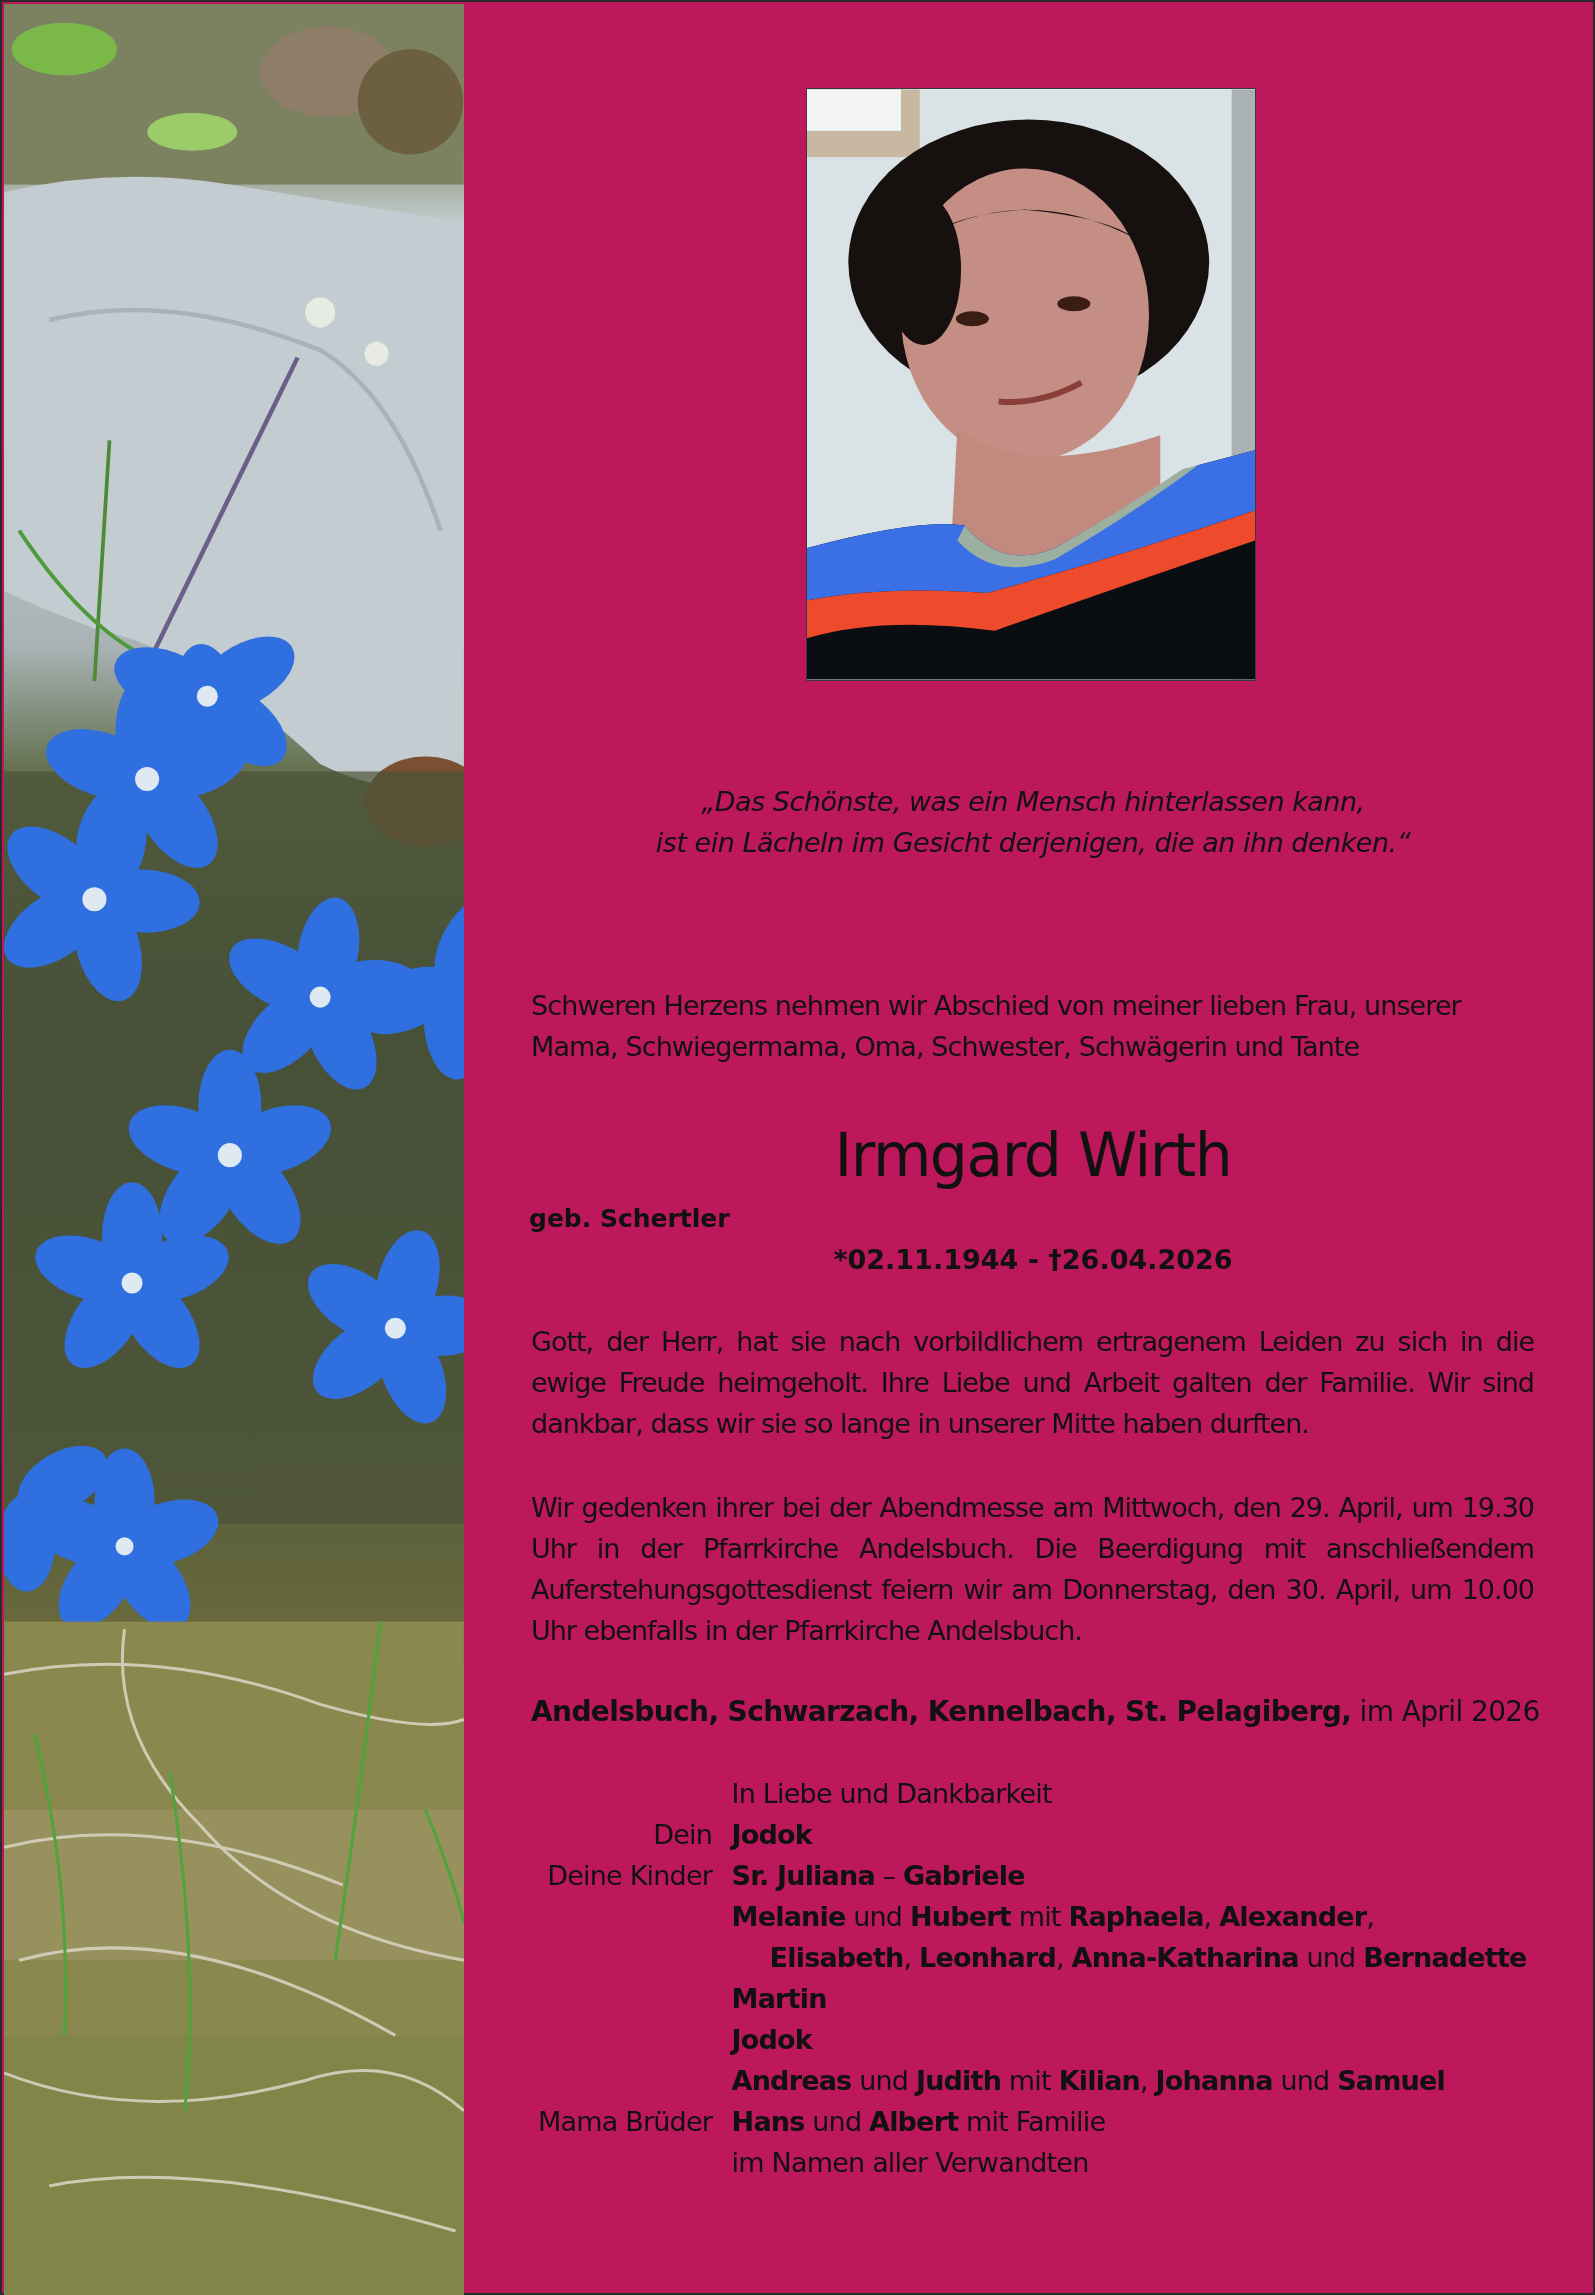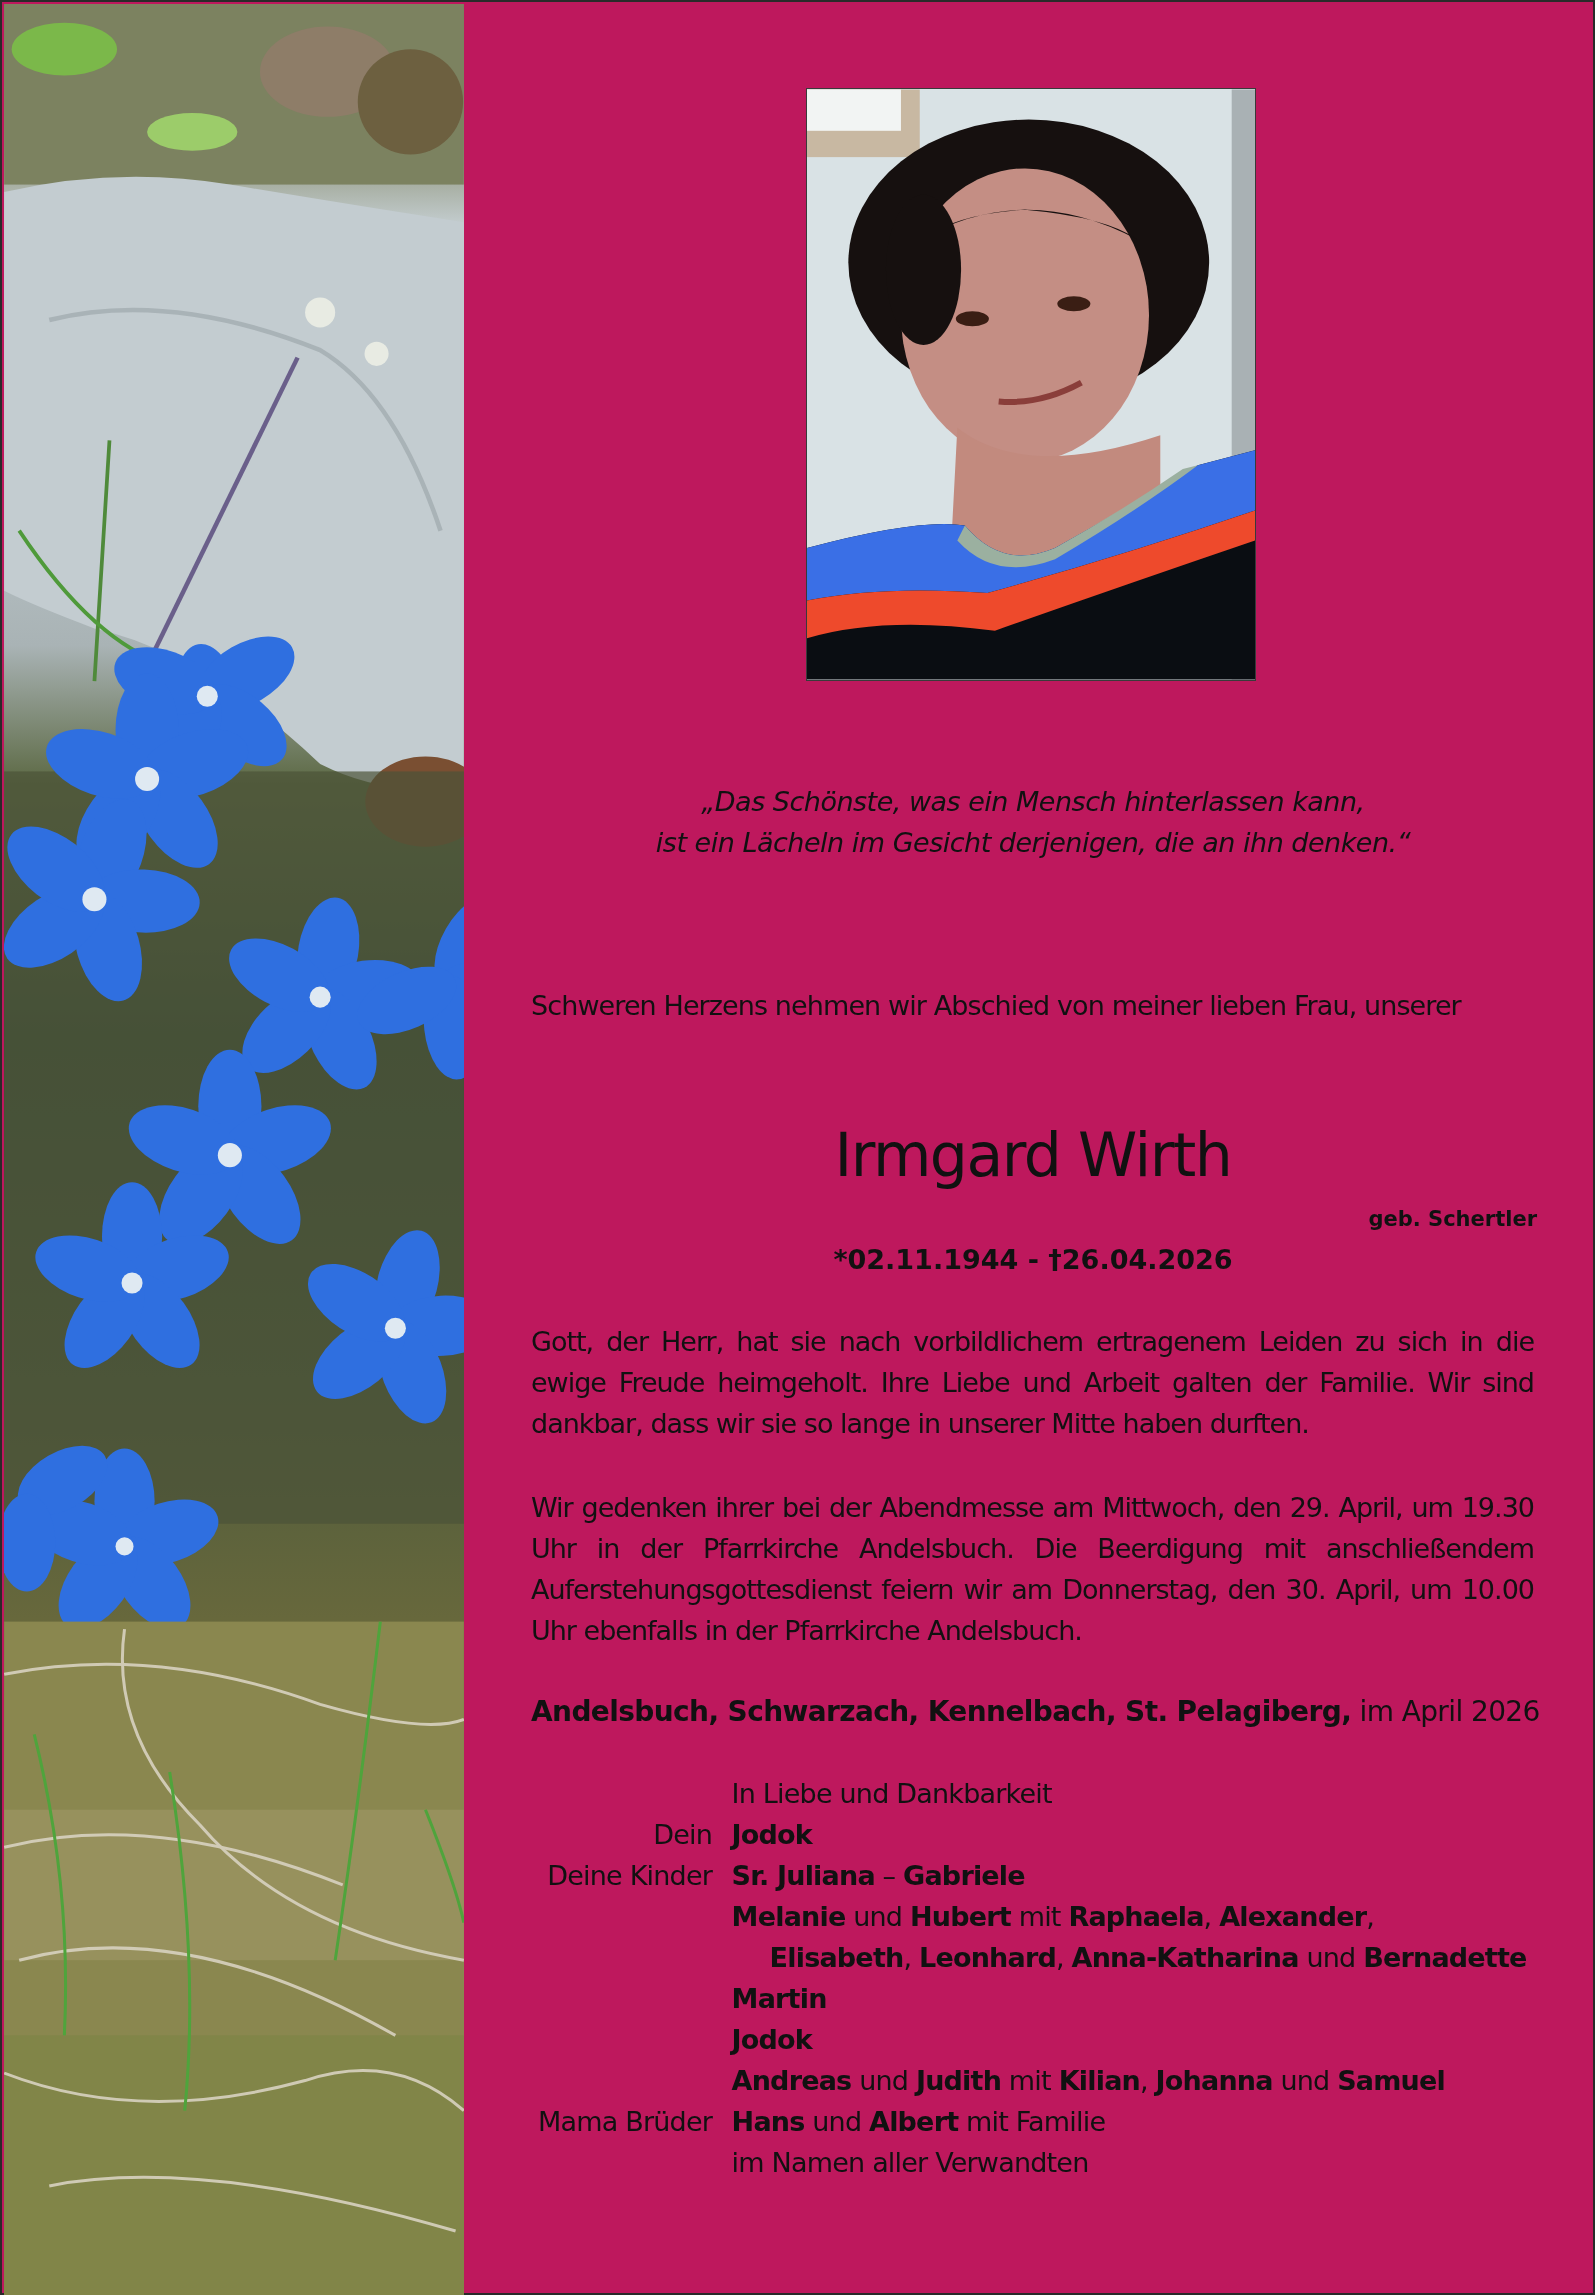--- a/index.html
+++ b/index.html
@@ -198,6 +198,7 @@
 
   <div class="intro">
     <div>Schweren Herzens nehmen wir Abschied von meiner lieben Frau, unserer</div>
+    <div>Mama, Schwiegermama, Oma, Schwester, Schwägerin und Tante</div>
   </div>
 
   <div class="name">Irmgard Wirth</div>

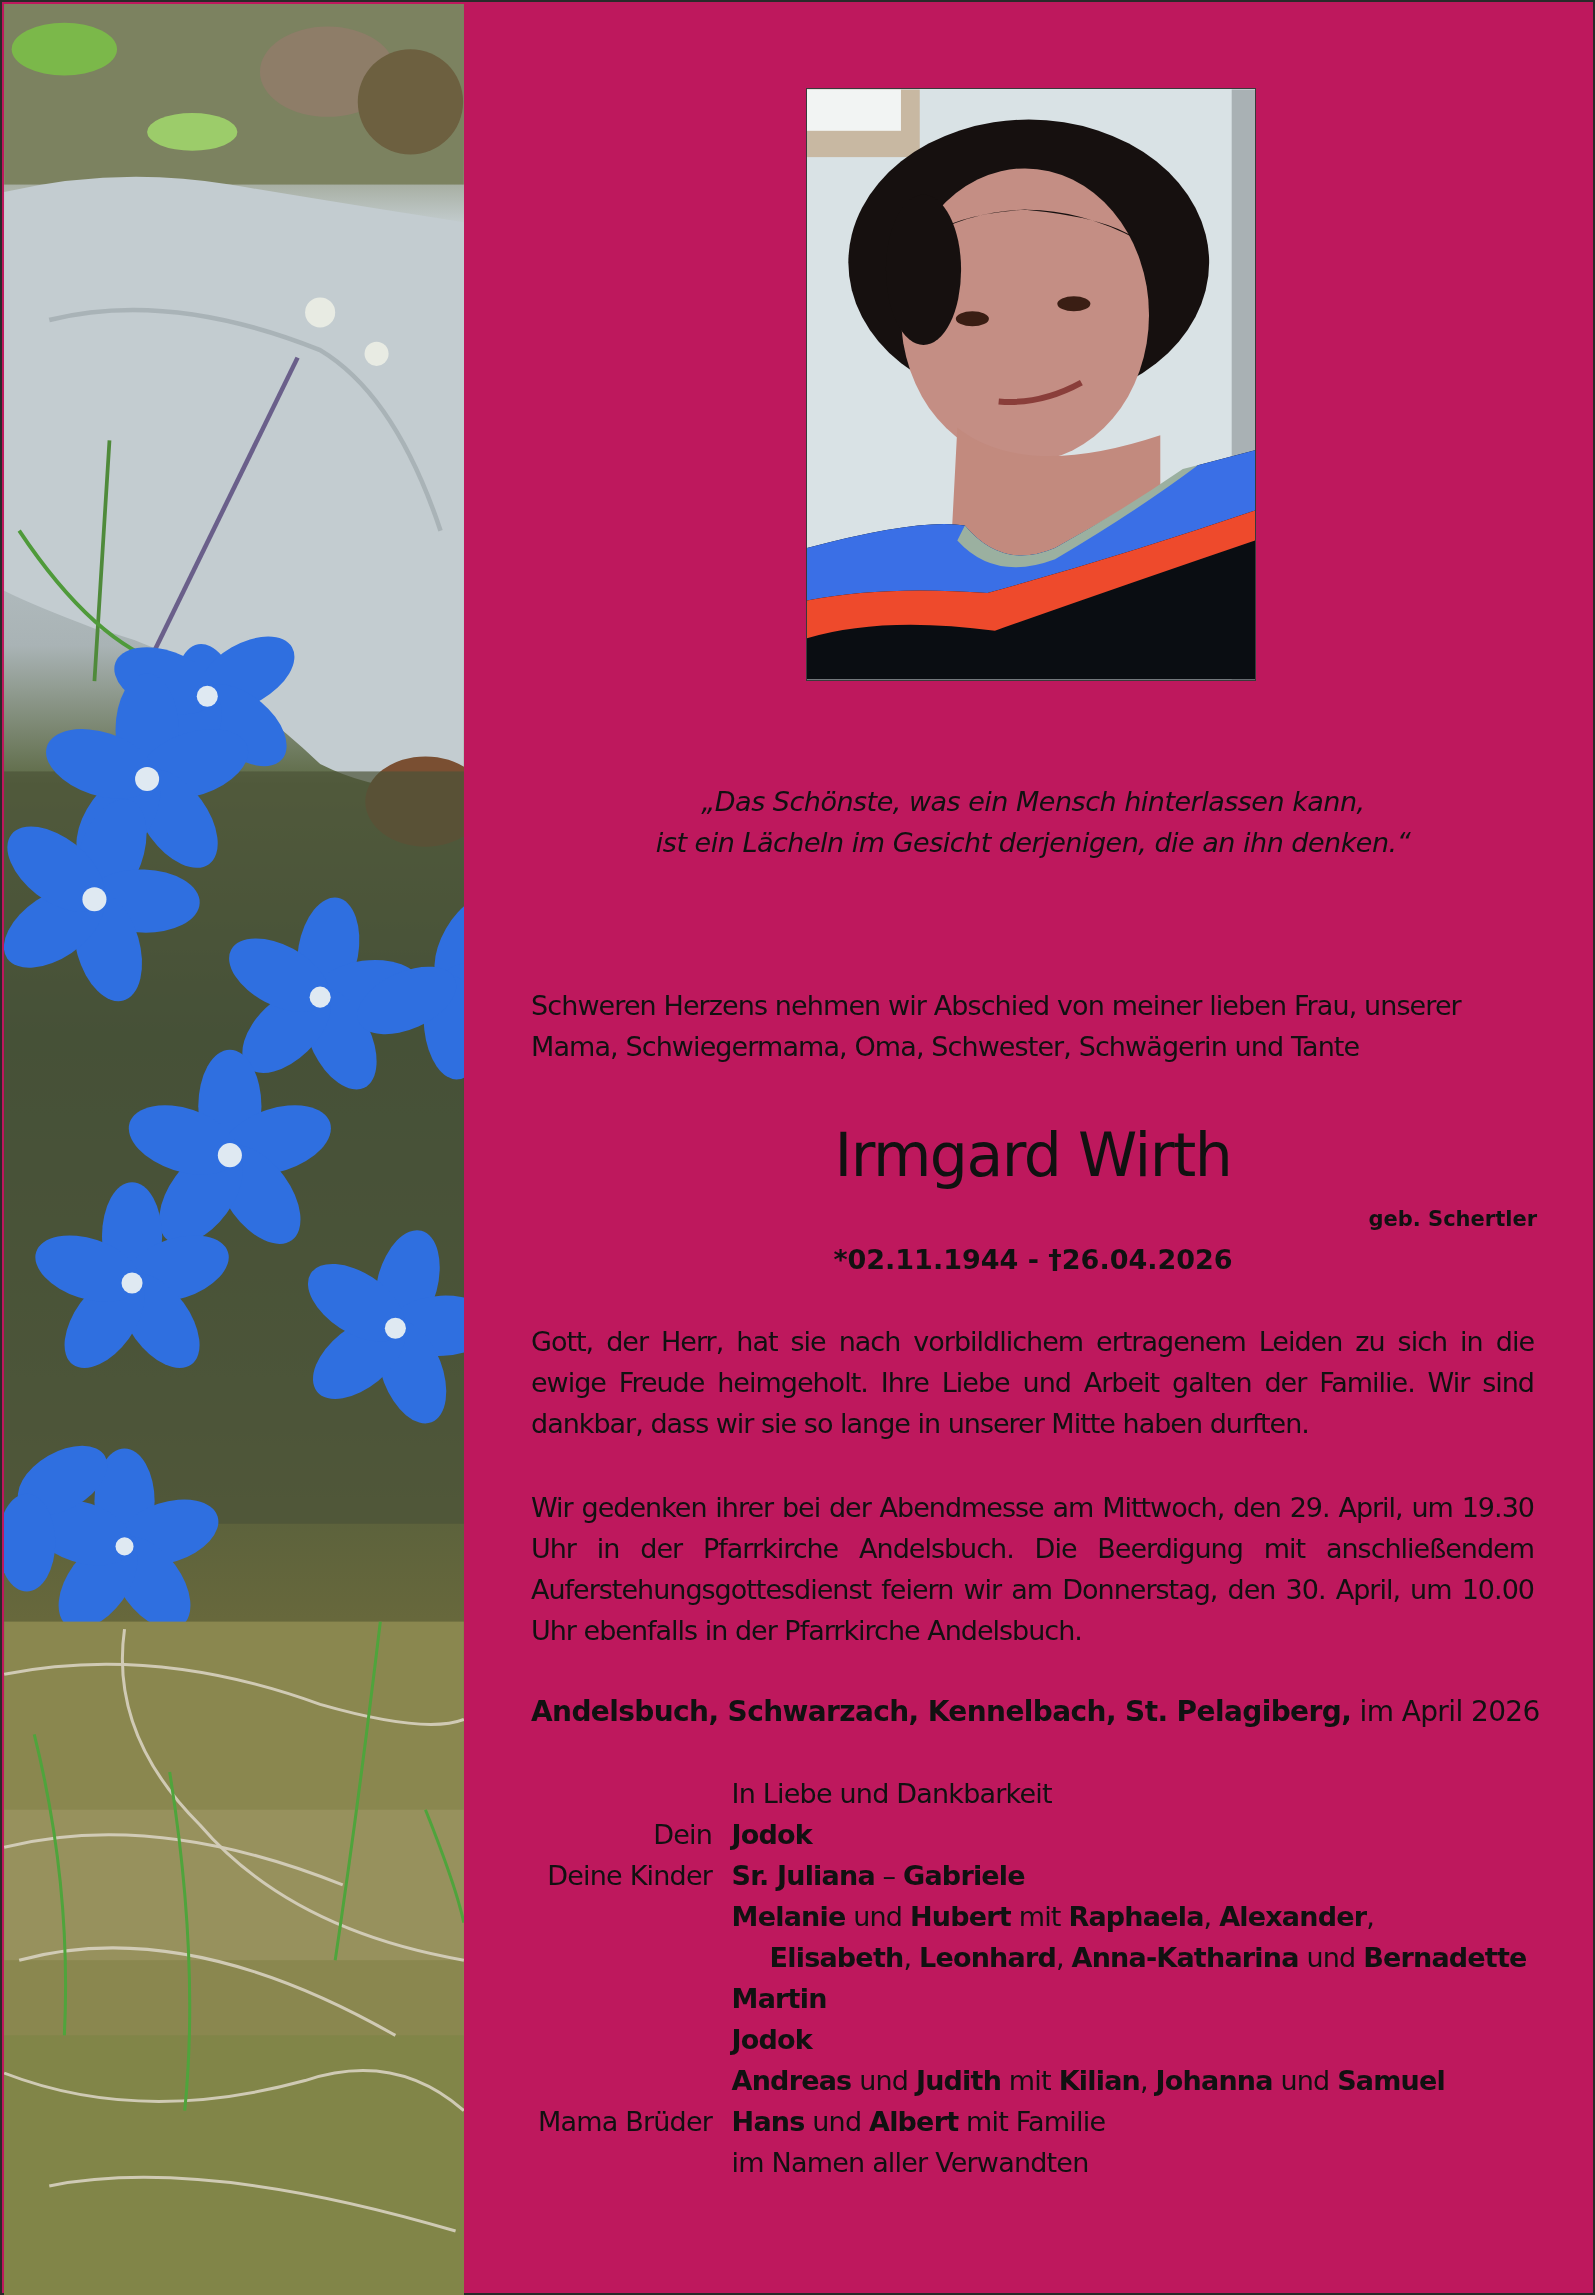--- a/index.html
+++ b/index.html
@@ -22,8 +22,8 @@
            letter-spacing: -0.9px; }
   .name { position: absolute; left: 527px; width: 1008px; text-align: center; top: 1116px;
           font-size: 60px; line-height: 75px; letter-spacing: -1.5px; }
-  .maiden { position: absolute; left: 527px; width: 1008px; text-align: right; top: 1198px;
-            font-size: 21px; font-weight: bold; line-height: 38px; }
+  .maiden { position: absolute; left: 527px; width: 1008px; text-align: left; top: 1198px;
+            font-size: 25px; font-weight: bold; line-height: 38px; }
   .dates { position: absolute; left: 527px; width: 1008px; text-align: center; top: 1238px;
            font-size: 27px; font-weight: bold; line-height: 39px; }
   .para { position: absolute; left: 529px; width: 1003px; font-size: 27px; line-height: 41px;

